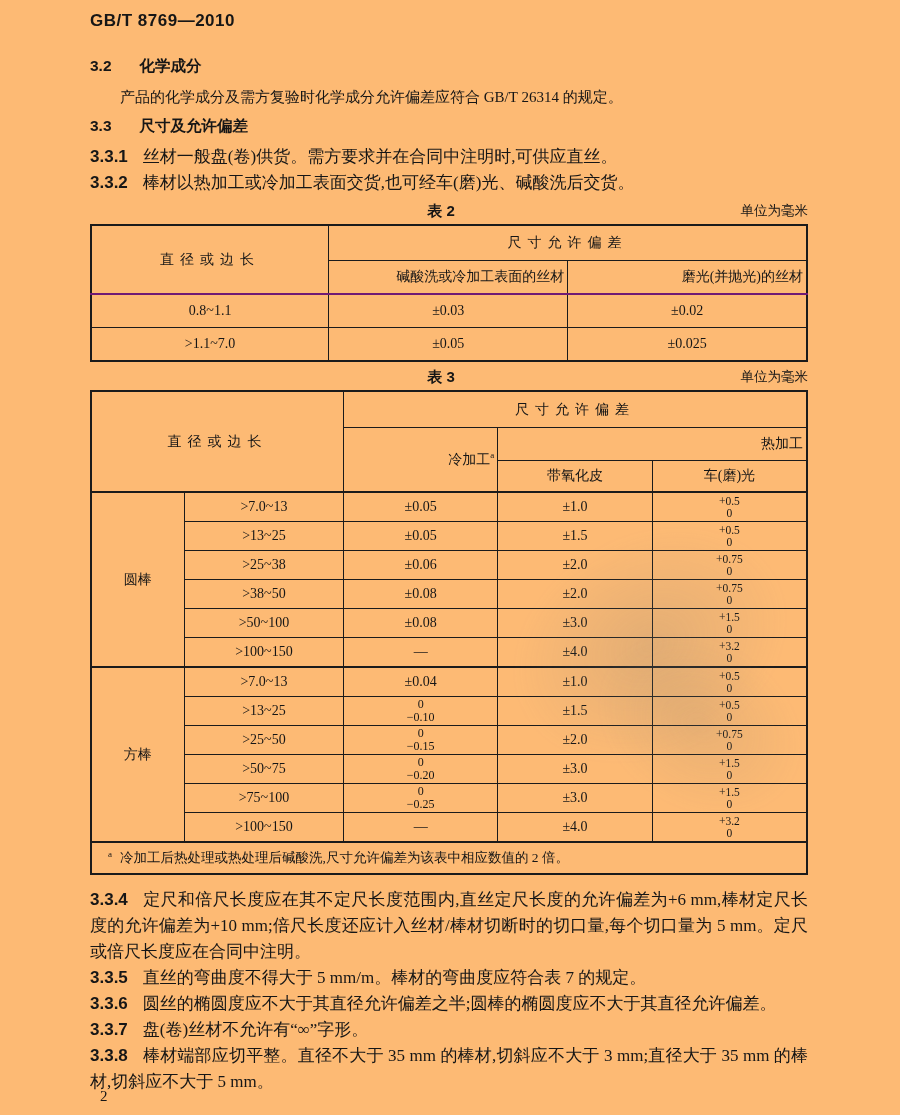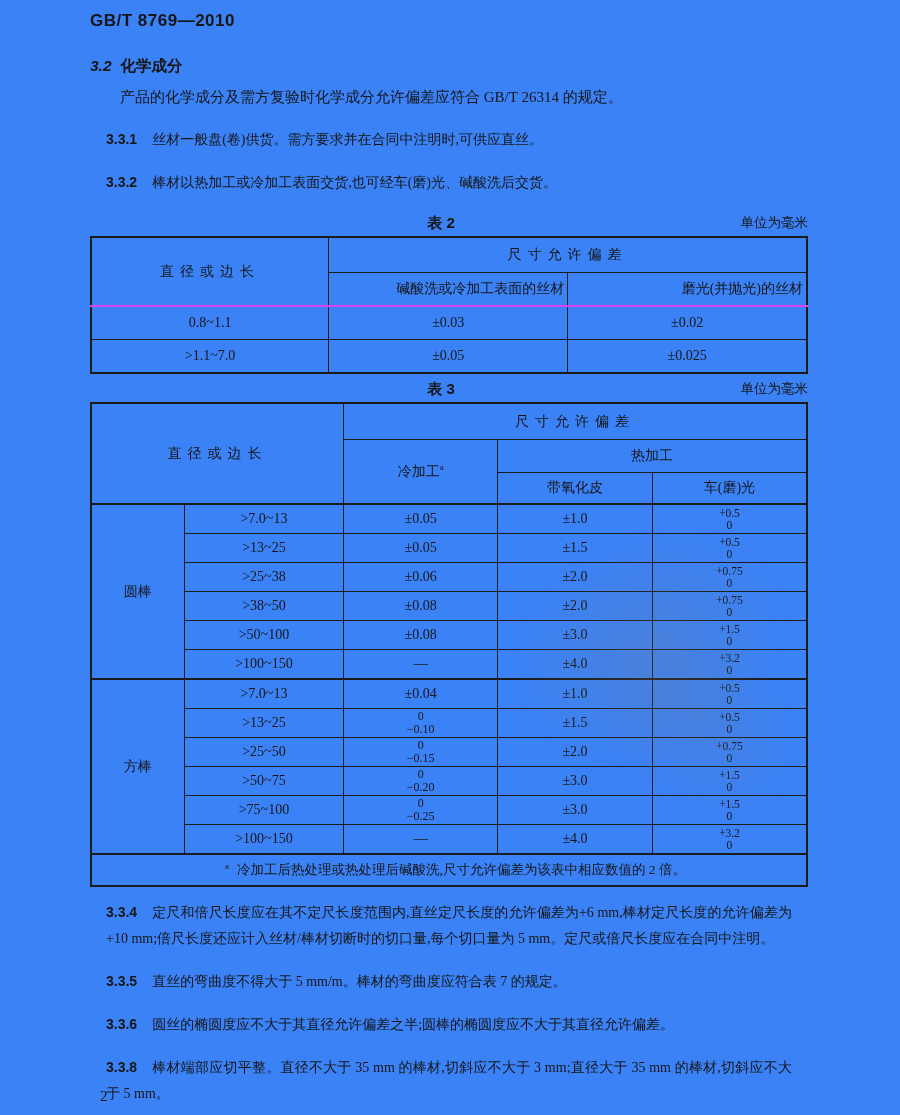--- a/index.html
+++ b/index.html
@@ -7,7 +7,7 @@
     position:relative;
     width:900px;height:1115px;
     margin:0 auto;
-    background:#3b82f6;
+    background:#fdba74;
     box-sizing:border-box;
     padding:10px 92px 12px 90px;
     font-family:"Liberation Serif","DejaVu Serif",serif;

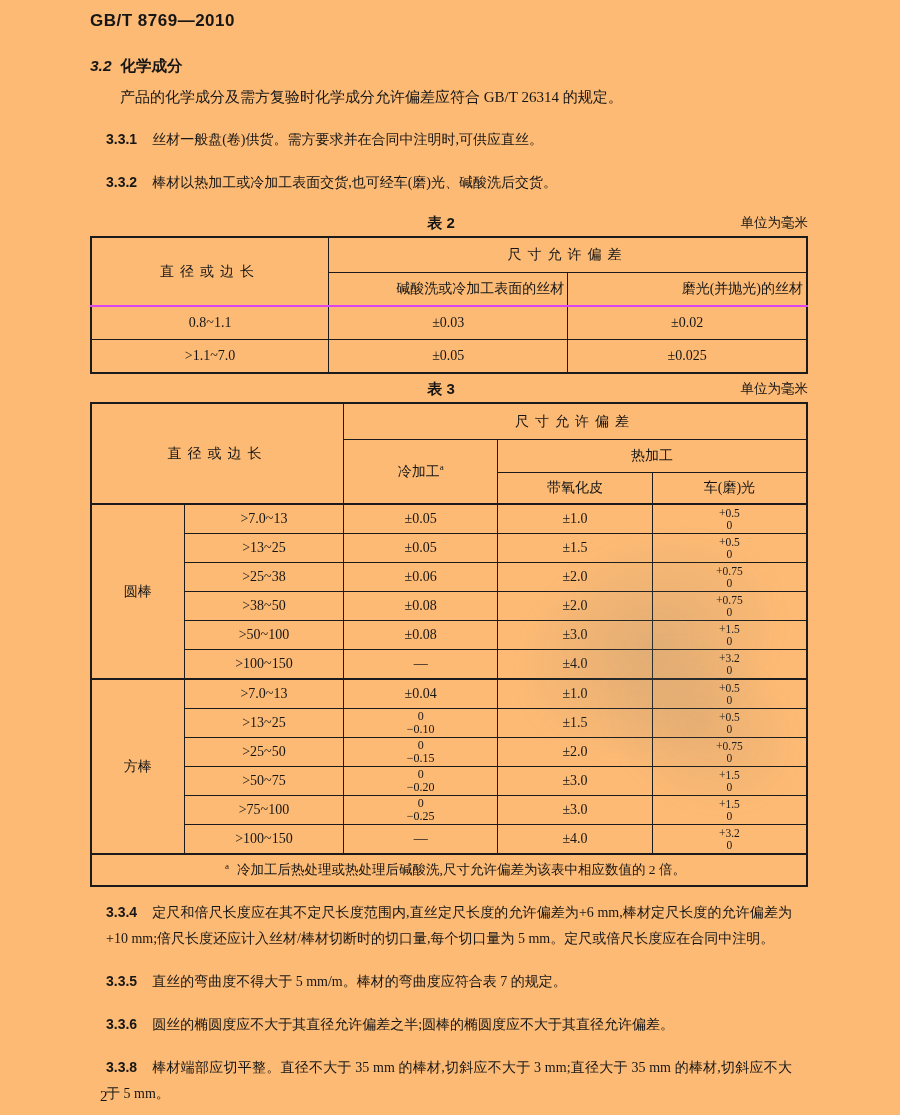--- a/index.html
+++ b/index.html
@@ -17,7 +17,7 @@
   .hd{font-family:"Liberation Sans","DejaVu Sans",sans-serif;font-weight:bold;}
   .doc-header{font-size:17px;line-height:22px;margin:0 0 22px 0;letter-spacing:.5px;}
   .sec-heading{font-size:15.5px;line-height:24px;margin:0 0 6px 0;}
-  .sec-heading .cnum{margin-right:9px;font-style:italic;}
+  .sec-heading .cnum{margin-right:28px;}
   .body-p{font-size:15px;line-height:26px;margin:0 0 4px 0;text-indent:2em;text-align:justify;}
   .clause{font-size:14px;line-height:26px;margin:16px;text-align:justify;}
   .cnum{font-family:"Liberation Sans","DejaVu Sans",sans-serif;font-weight:bold;margin-right:15px;}

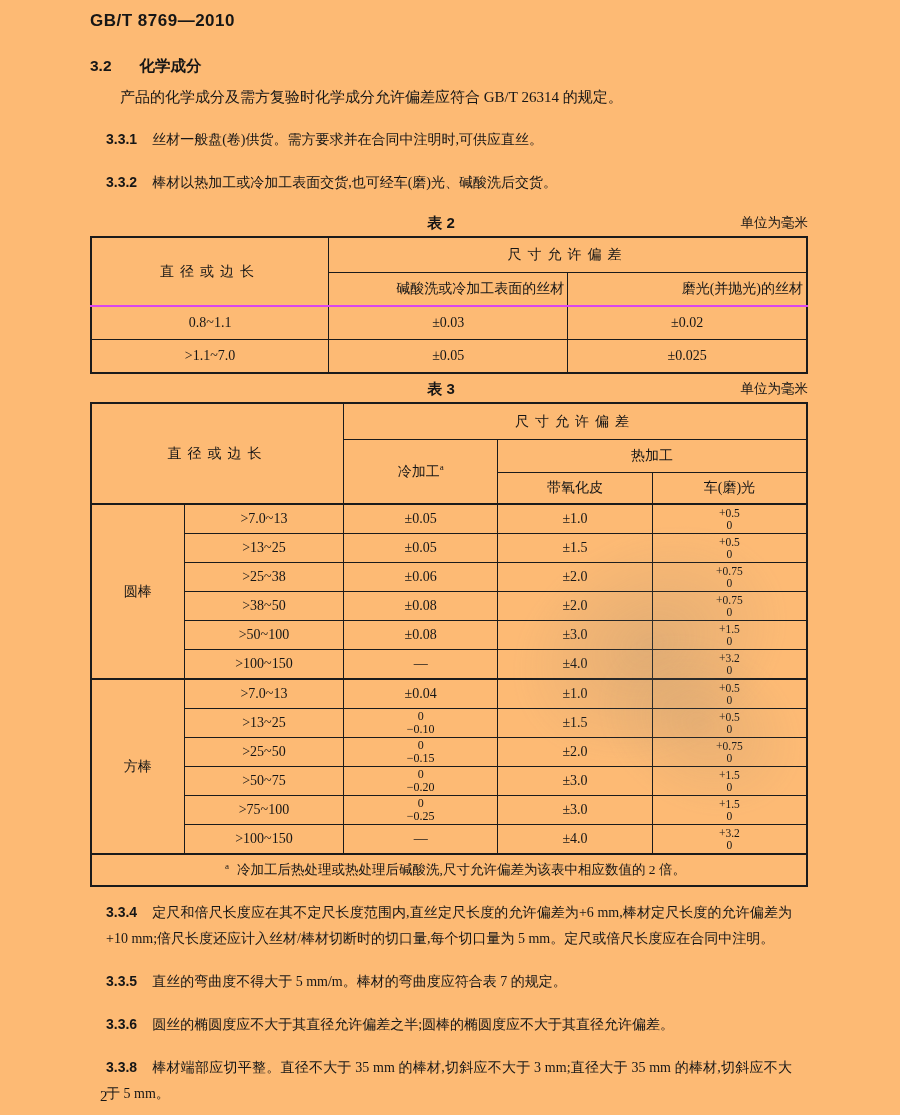--- a/index.html
+++ b/index.html
@@ -67,6 +67,9 @@
 
   <p class="body-p">产品的化学成分及需方复验时化学成分允许偏差应符合 GB/T 26314 的规定。</p>
 
+  <div class="sec-heading hd">
+    <span class="cnum">3.3</span><span>尺寸及允许偏差</span>
+  </div>
 
   <p class="clause">
     <span class="cnum">3.3.1</span><span>丝材一般盘(卷)供货。需方要求并在合同中注明时,可供应直丝。</span>

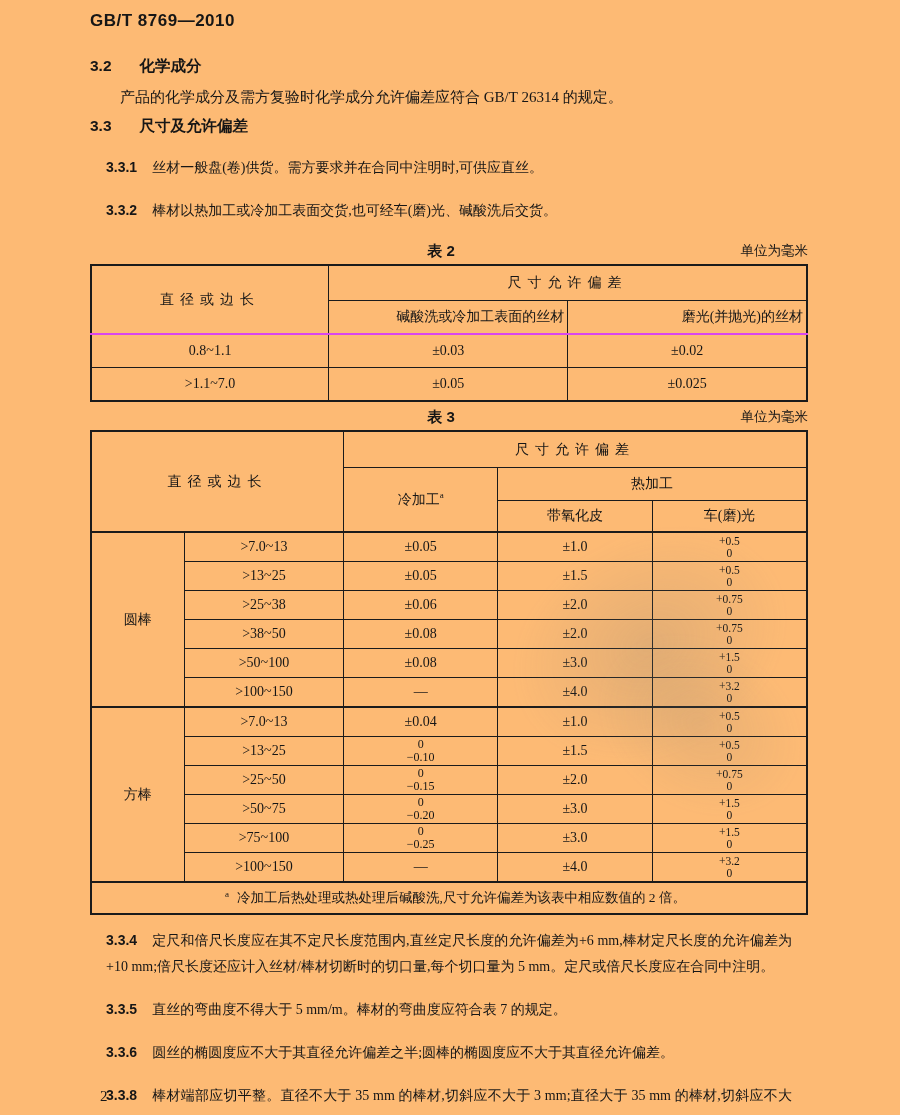--- a/index.html
+++ b/index.html
@@ -19,7 +19,7 @@
   .sec-heading{font-size:15.5px;line-height:24px;margin:0 0 6px 0;}
   .sec-heading .cnum{margin-right:28px;}
   .body-p{font-size:15px;line-height:26px;margin:0 0 4px 0;text-indent:2em;text-align:justify;}
-  .clause{font-size:14px;line-height:26px;margin:16px;text-align:justify;}
+  .clause{font-size:17px;line-height:26px;margin:0;text-align:justify;}
   .cnum{font-family:"Liberation Sans","DejaVu Sans",sans-serif;font-weight:bold;margin-right:15px;}
   .caption-row{position:relative;height:22px;margin-top:4px;margin-bottom:2px;}
   .caption-row .cap{position:absolute;left:0;right:16px;text-align:center;font-size:15px;line-height:22px;}

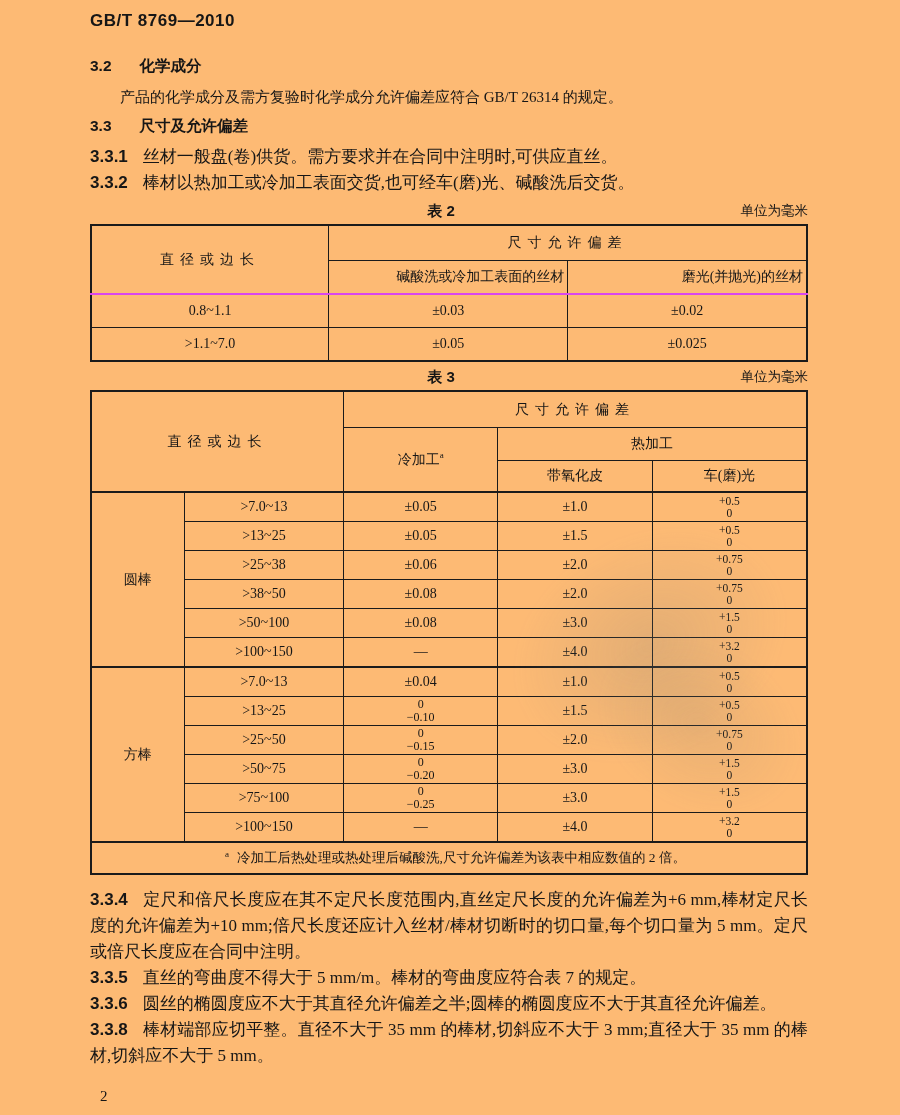--- a/index.html
+++ b/index.html
@@ -29,7 +29,7 @@
   .t2 td{height:30px;}
   .t2 tr.hrow1 td{height:32px;}
   .t2 tr.subhead td{height:30px;font-size:14px;text-align:right;}
-  .t2 tr.body-start td{border-top:2px solid #d946ef;margin-top:44px;}
+  .t2 tr.body-start td{border-top:2px solid #701a75;margin-top:44px;}
   .t3 td{height:26px;}
   .t3 tr.hrow1 td{height:33px;}
   .t3 tr.hrow2 td{height:30px;}

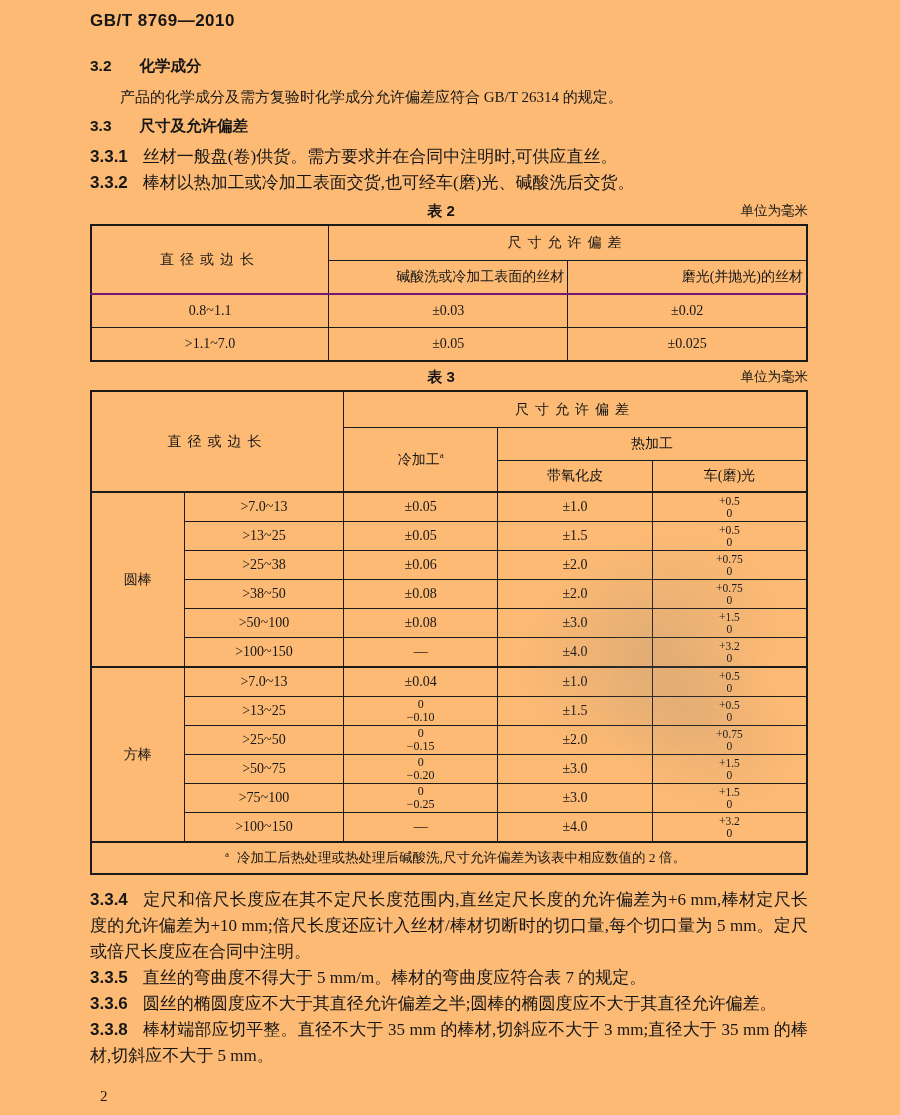--- a/index.html
+++ b/index.html
@@ -32,7 +32,7 @@
   .t2 tr.body-start td{border-top:2px solid #701a75;margin-top:44px;}
   .t3 td{height:26px;}
   .t3 tr.hrow1 td{height:33px;}
-  .t3 tr.hrow2 td{height:30px;}
+  .t3 tr.hrow2 td{height:30px;text-align:right;}
   .t3 tr.hrow3 td{height:28px;}
   .t3 tr.body-start td,.t3 tr.group-start td{border-top:2px solid #1b1b1b;}
   .t3 tr.foot-row td{border-top:2px solid #1b1b1b;height:28px;text-align:center;font-size:13.5px;padding-left:16px;}

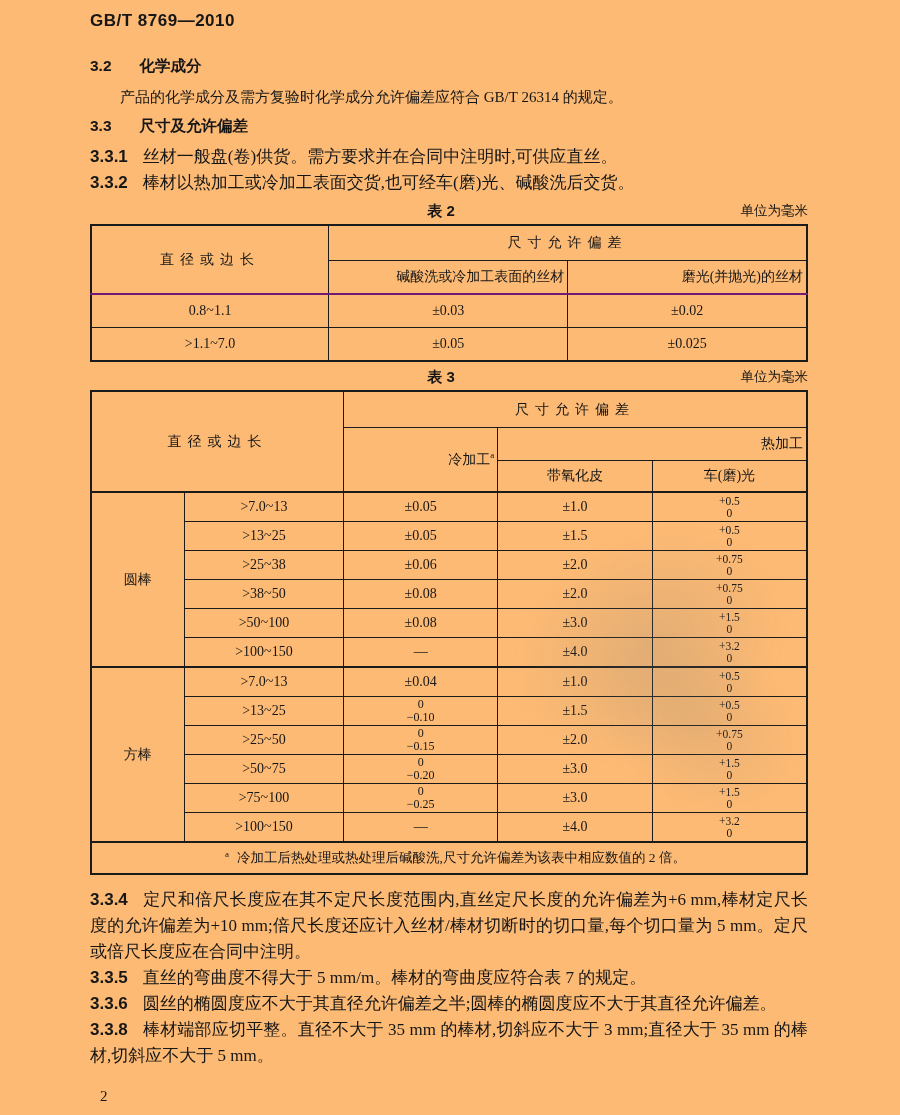--- a/index.html
+++ b/index.html
@@ -35,7 +35,7 @@
   .t3 tr.hrow2 td{height:30px;text-align:right;}
   .t3 tr.hrow3 td{height:28px;}
   .t3 tr.body-start td,.t3 tr.group-start td{border-top:2px solid #1b1b1b;}
-  .t3 tr.foot-row td{border-top:2px solid #1b1b1b;height:28px;text-align:center;font-size:13.5px;padding-left:16px;}
+  .t3 tr.foot-row td{border-top:2px solid #1b1b1b;height:28px;text-align:left;font-size:13.5px;padding-left:16px;}
   .sp{letter-spacing:6px;}
   .pre{white-space:pre-line;font-size:11.5px;line-height:12.5px;}
   .preMid{white-space:pre-line;font-size:12px;line-height:13px;}

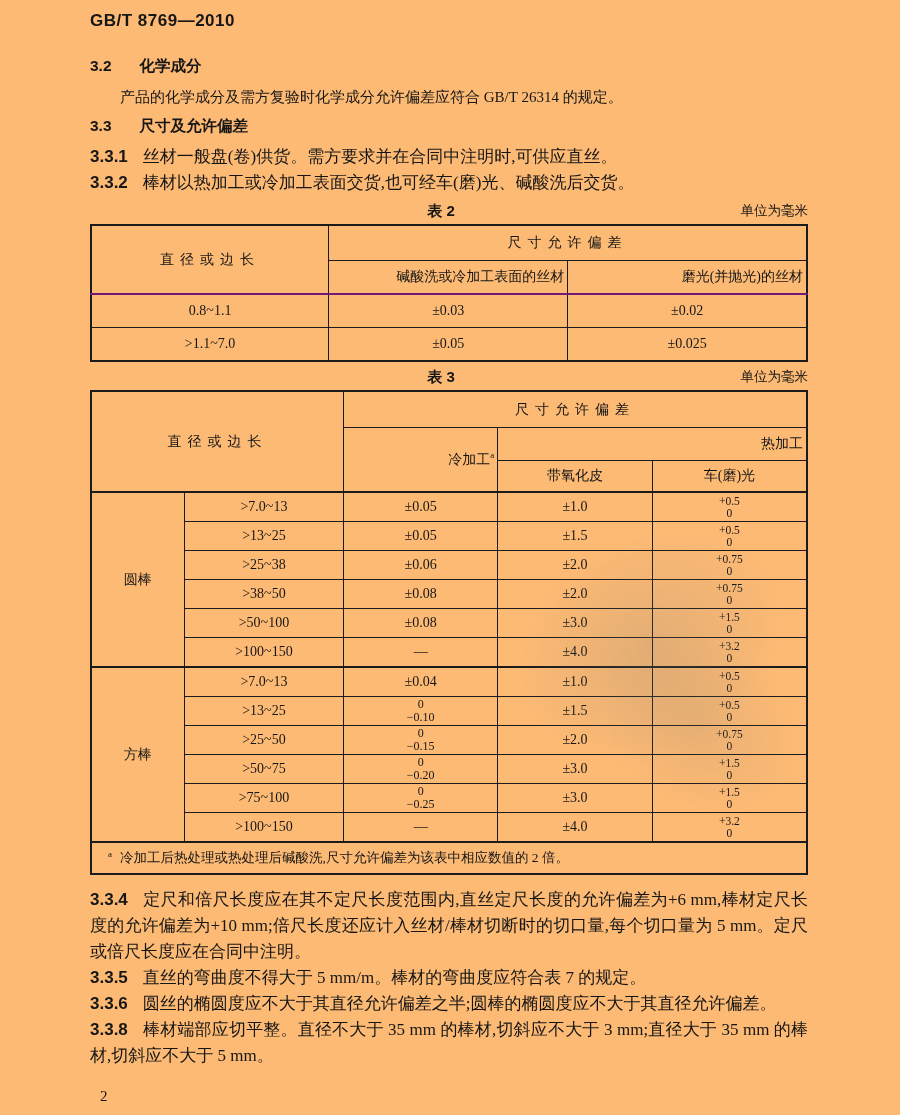--- a/index.html
+++ b/index.html
@@ -246,6 +246,9 @@
     <span class="cnum">3.3.6</span><span>圆丝的椭圆度应不大于其直径允许偏差之半;圆棒的椭圆度应不大于其直径允许偏差。</span>
   </p>
   <p class="clause">
+    <span class="cnum">3.3.7</span><span>盘(卷)丝材不允许有“∞”字形。</span>
+  </p>
+  <p class="clause">
     <span class="cnum">3.3.8</span><span>棒材端部应切平整。直径不大于 35 mm 的棒材,切斜应不大于 3 mm;直径大于 35 mm 的棒材,切斜应不大于 5 mm。</span>
   </p>
 

